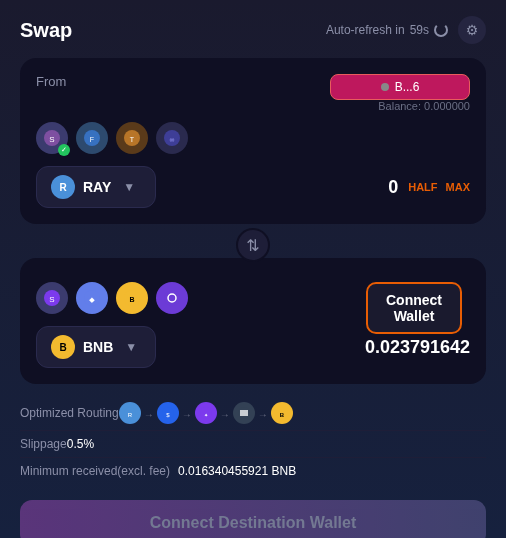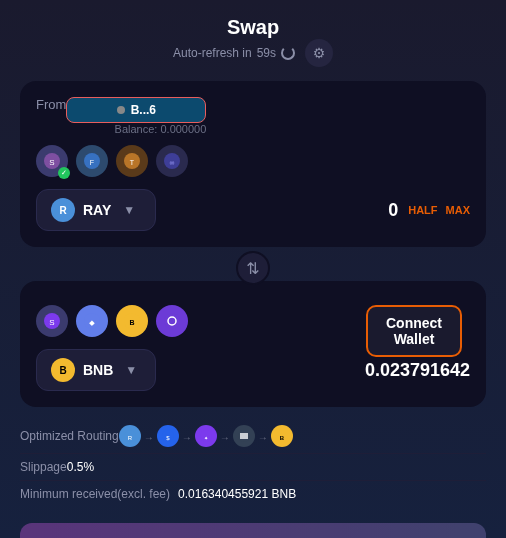--- a/index.html
+++ b/index.html
@@ -23,7 +23,6 @@
       align-items: center;
       justify-content: space-between;
       margin-bottom: 14px;
-      flex-direction: column;
     }
     .header-title {
       font-size: 20px;

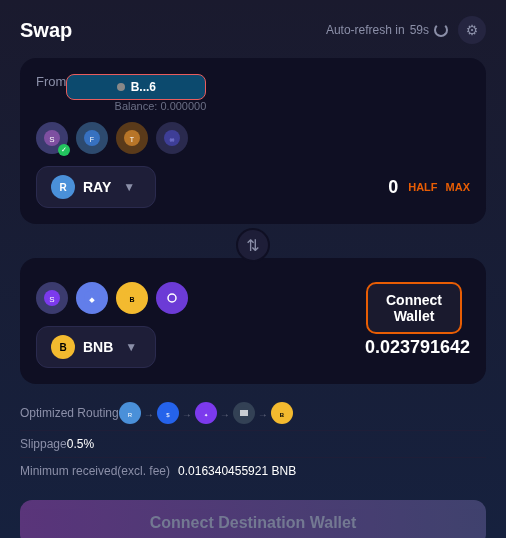--- a/index.html
+++ b/index.html
@@ -363,7 +363,7 @@
 
   
   <div class="swap-card">
-    <div style="display:flex; align-items:flex-start;">
+    <div style="display:flex; justify-content:space-between; align-items:flex-start;">
       <span class="card-label">From</span>
       <div>
         <div class="wallet-badge">

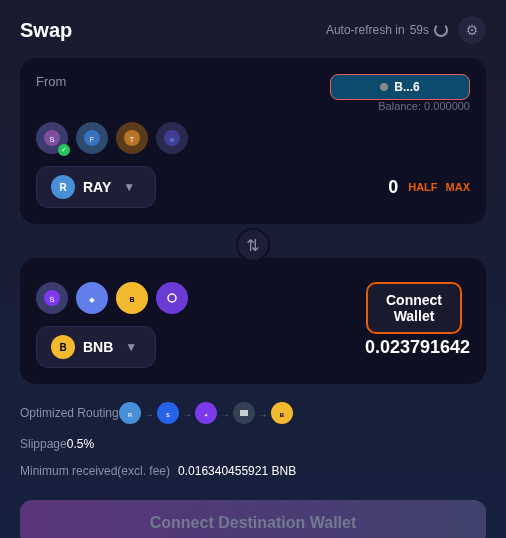--- a/index.html
+++ b/index.html
@@ -75,7 +75,7 @@
       margin-bottom: 10px;
     }
     .wallet-badge {
-      background: #0c4a6e;
+      background: #be185d;
       border: 1.5px solid #e85d5d;
       border-radius: 8px;
       padding: 5px 12px;
@@ -86,7 +86,6 @@
       gap: 6px;
       min-width: 140px;
       justify-content: center;
-      font-weight: bold;
     }
     .wallet-dot {
       width: 8px;

